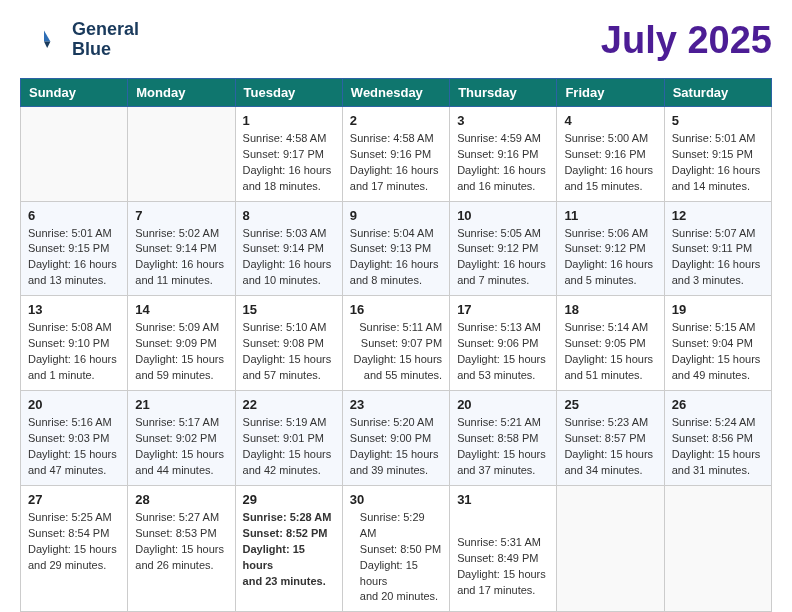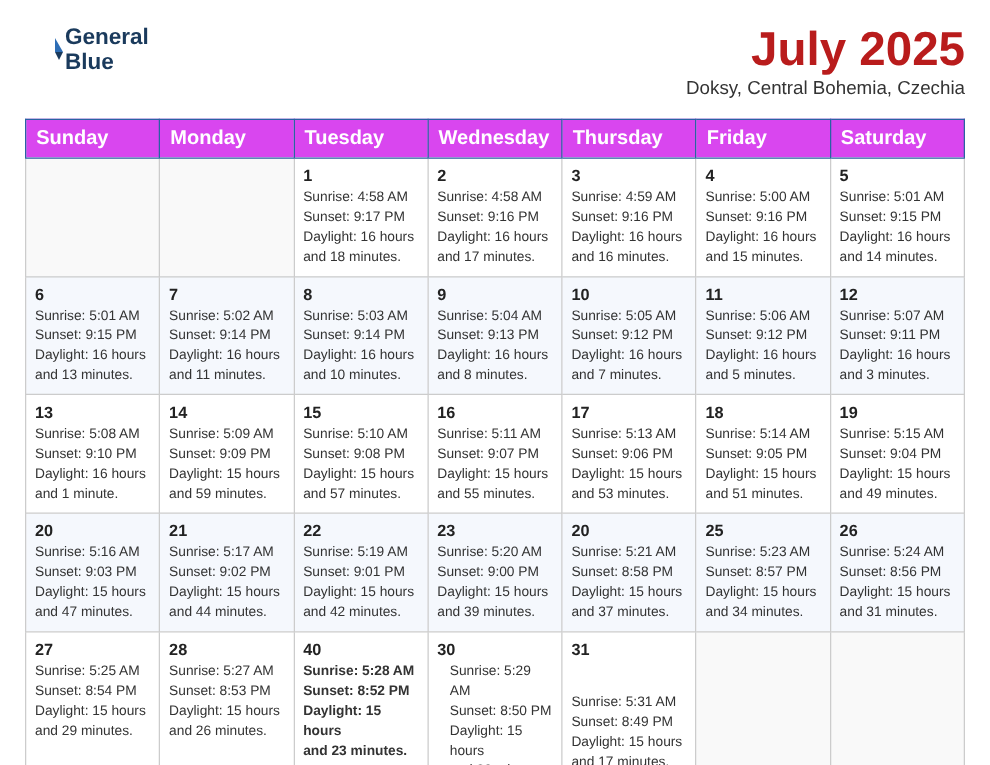--- a/index.html
+++ b/index.html
@@ -19,7 +19,7 @@
     .logo {
       display: flex;
       align-items: center;
-      gap: 0;
+      gap: 20px;
     }
     .logo-text {
       display: flex;

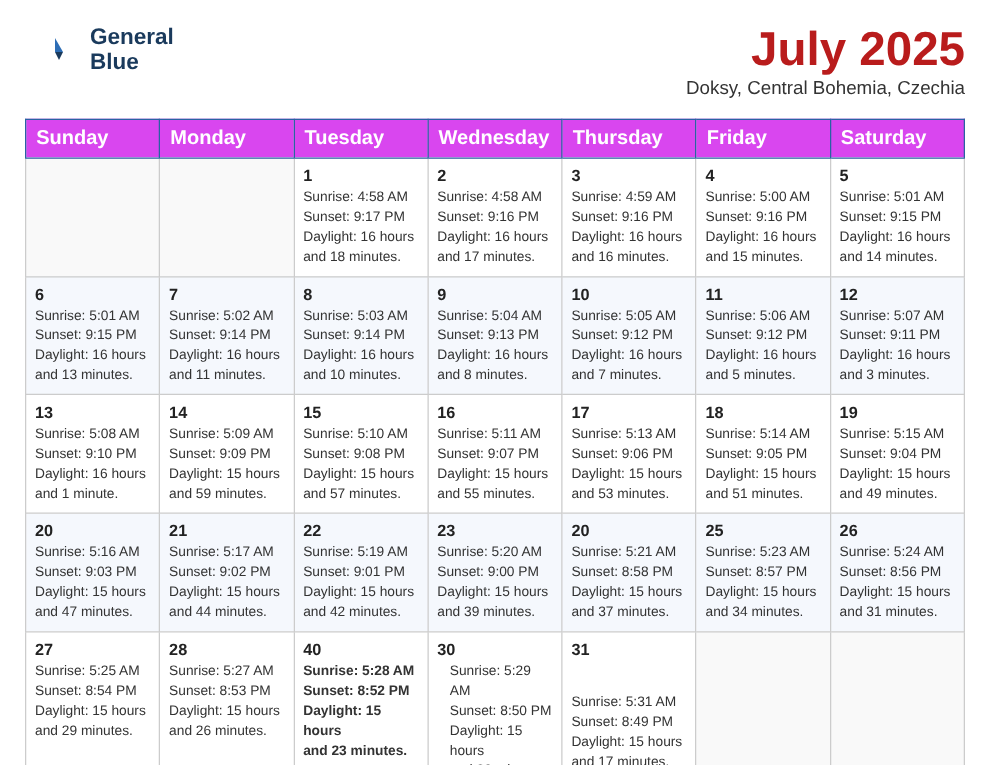--- a/index.html
+++ b/index.html
@@ -40,7 +40,7 @@
     .month-year {
       font-size: 38px;
       font-weight: bold;
-      color: #b91c1c;
+      color: #4c1d95;
       line-height: 1.1;
     }
     .location {

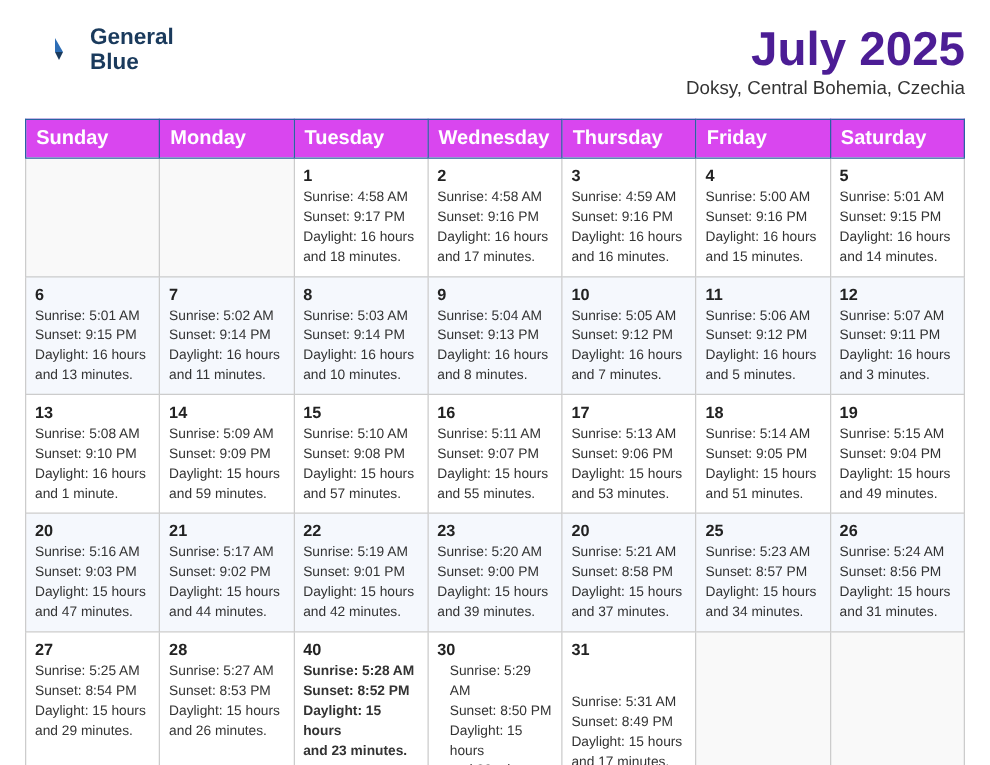--- a/index.html
+++ b/index.html
@@ -105,7 +105,6 @@
   </div>
   <div class="title-block">
     <div class="month-year">July 2025</div>
-    <div class="location">Doksy, Central Bohemia, Czechia</div>
   </div>
 </div>
 

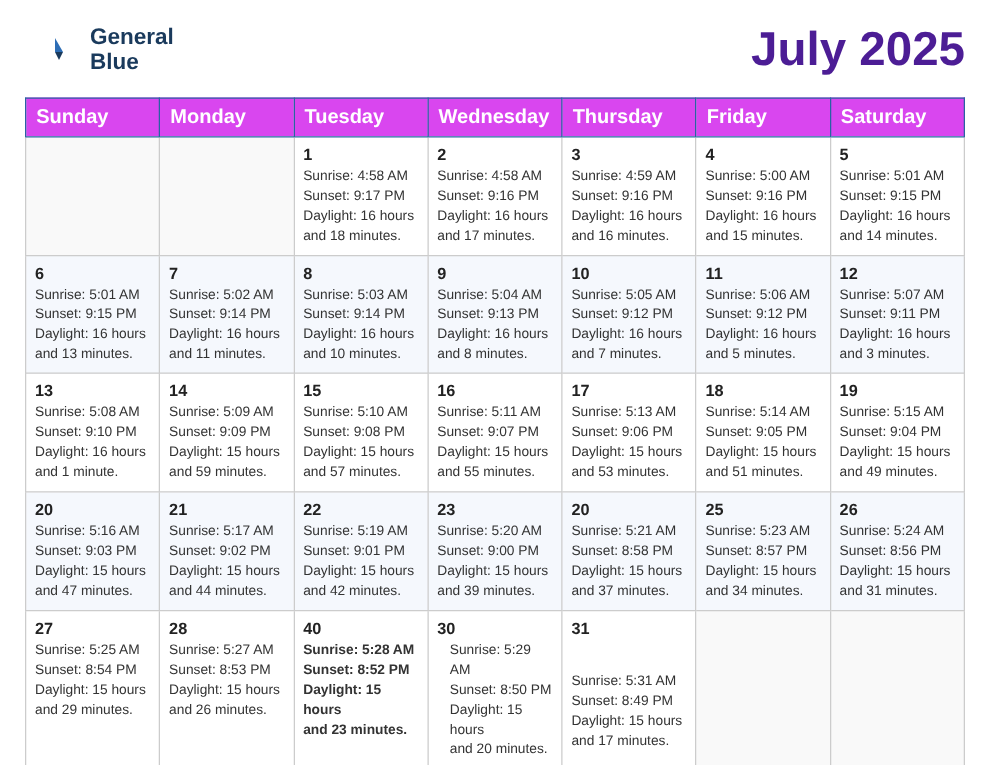--- a/index.html
+++ b/index.html
@@ -53,10 +53,10 @@
       border: 1px solid #ccc;
     }
     .calendar th {
-      background-color: #d946ef;
+      background-color: #0f766e;
       color: #fff;
       padding: 6px 8px;
-      font-size: 16px;
+      font-size: 13px;
       font-weight: bold;
       text-align: left;
       border: 1px solid #2a62a3;

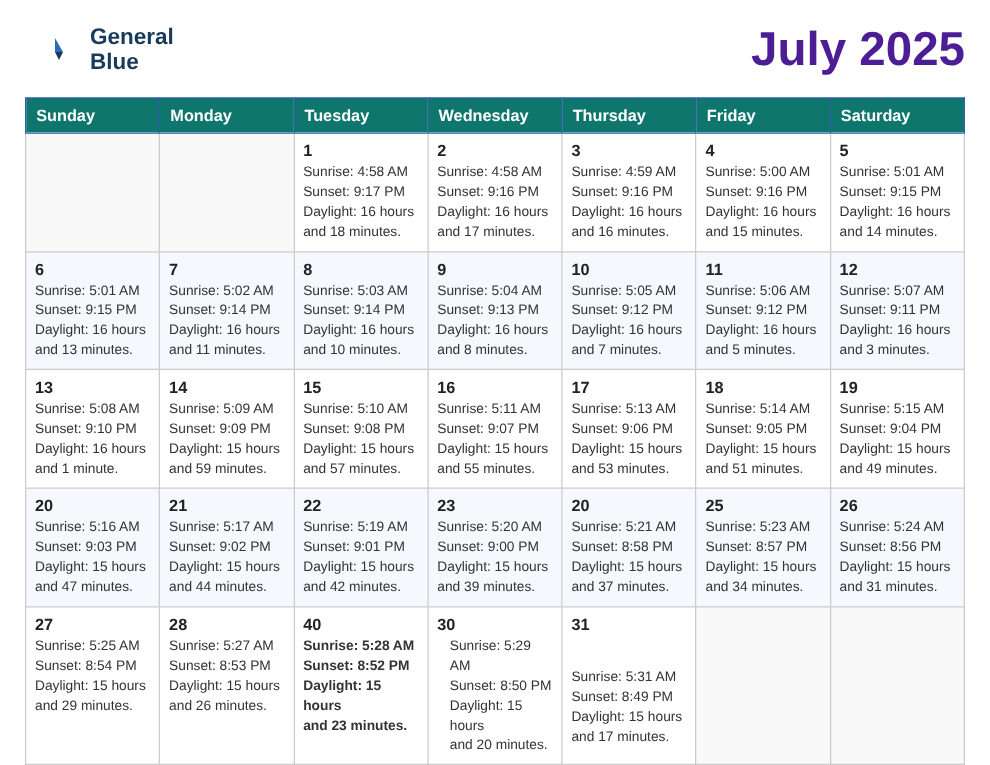--- a/index.html
+++ b/index.html
@@ -235,7 +235,7 @@
         </td>
         <td>
           <span class="day-number">16</span>
-          <div class="day-info" style="white-space: pre-line;">Sunrise: 5:11 AM
+          <div class="day-info" style="white-space: pre-line; text-align: right;">Sunrise: 5:11 AM
 Sunset: 9:07 PM
 Daylight: 15 hours
 and 55 minutes.</div>

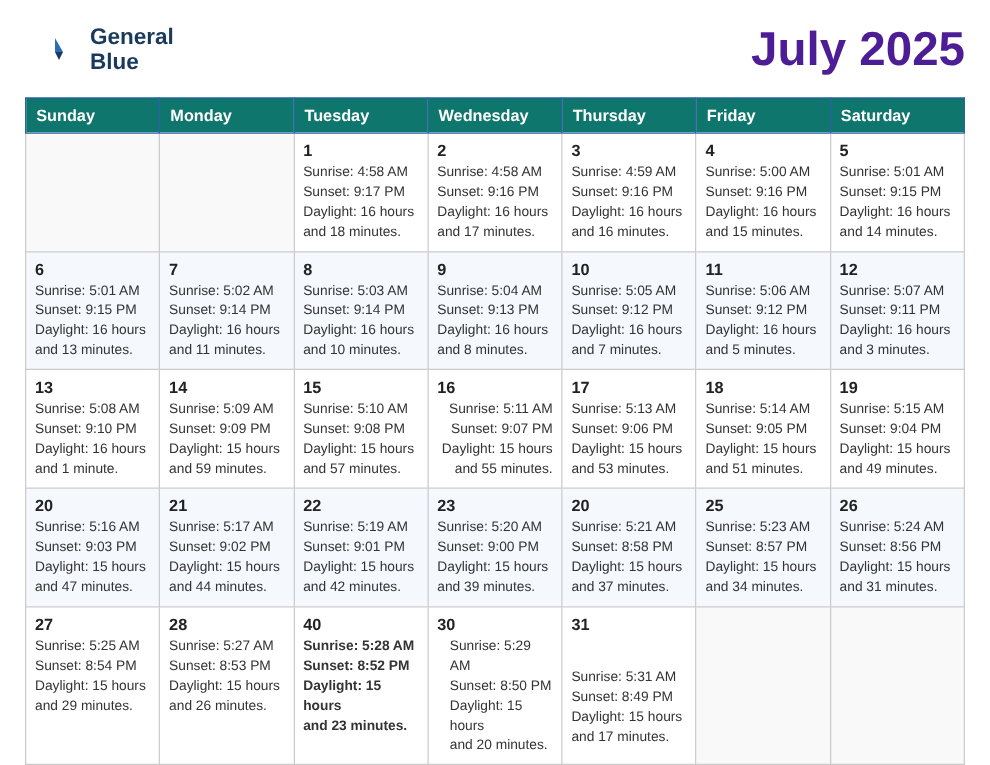--- a/index.html
+++ b/index.html
@@ -329,7 +329,7 @@
 and 26 minutes.</div>
         </td>
         <td>
-          <span class="day-number">40</span>
+          <span class="day-number">29</span>
           <div class="day-info" style="white-space: pre-line; font-weight: bold;">Sunrise: 5:28 AM
 Sunset: 8:52 PM
 Daylight: 15 hours

